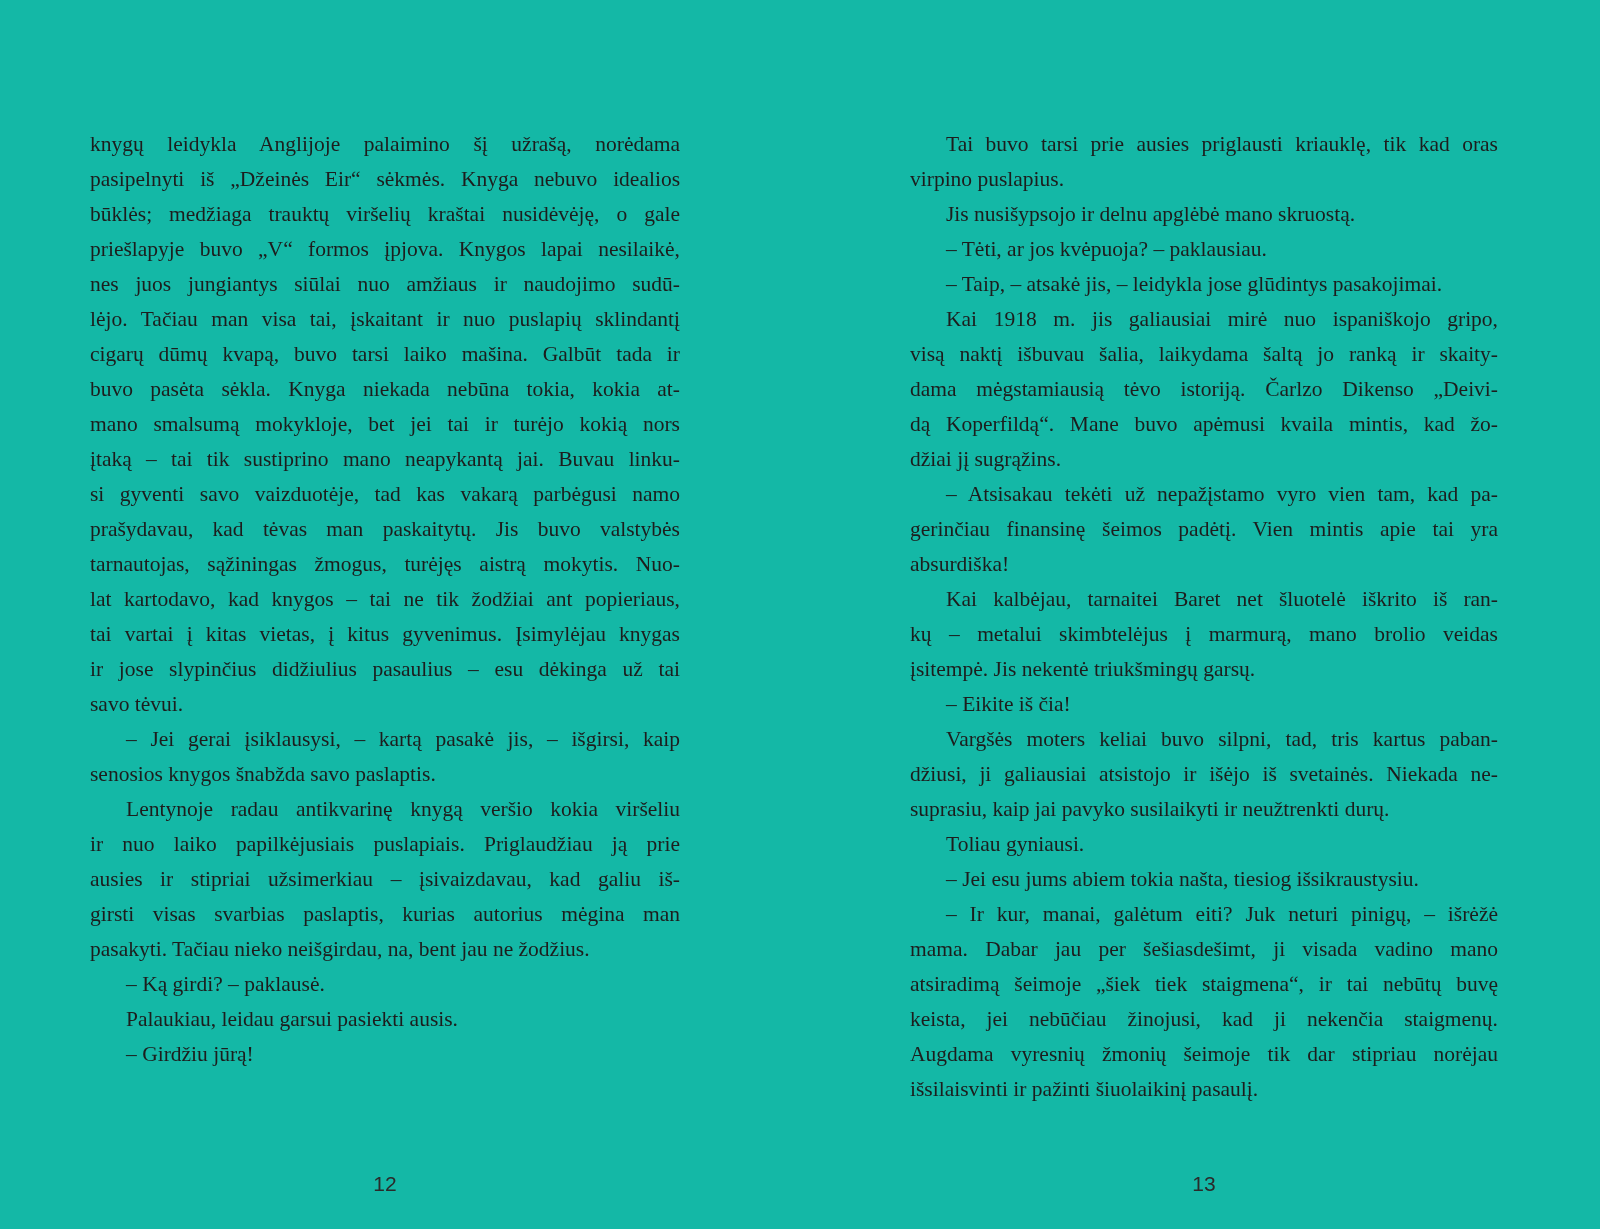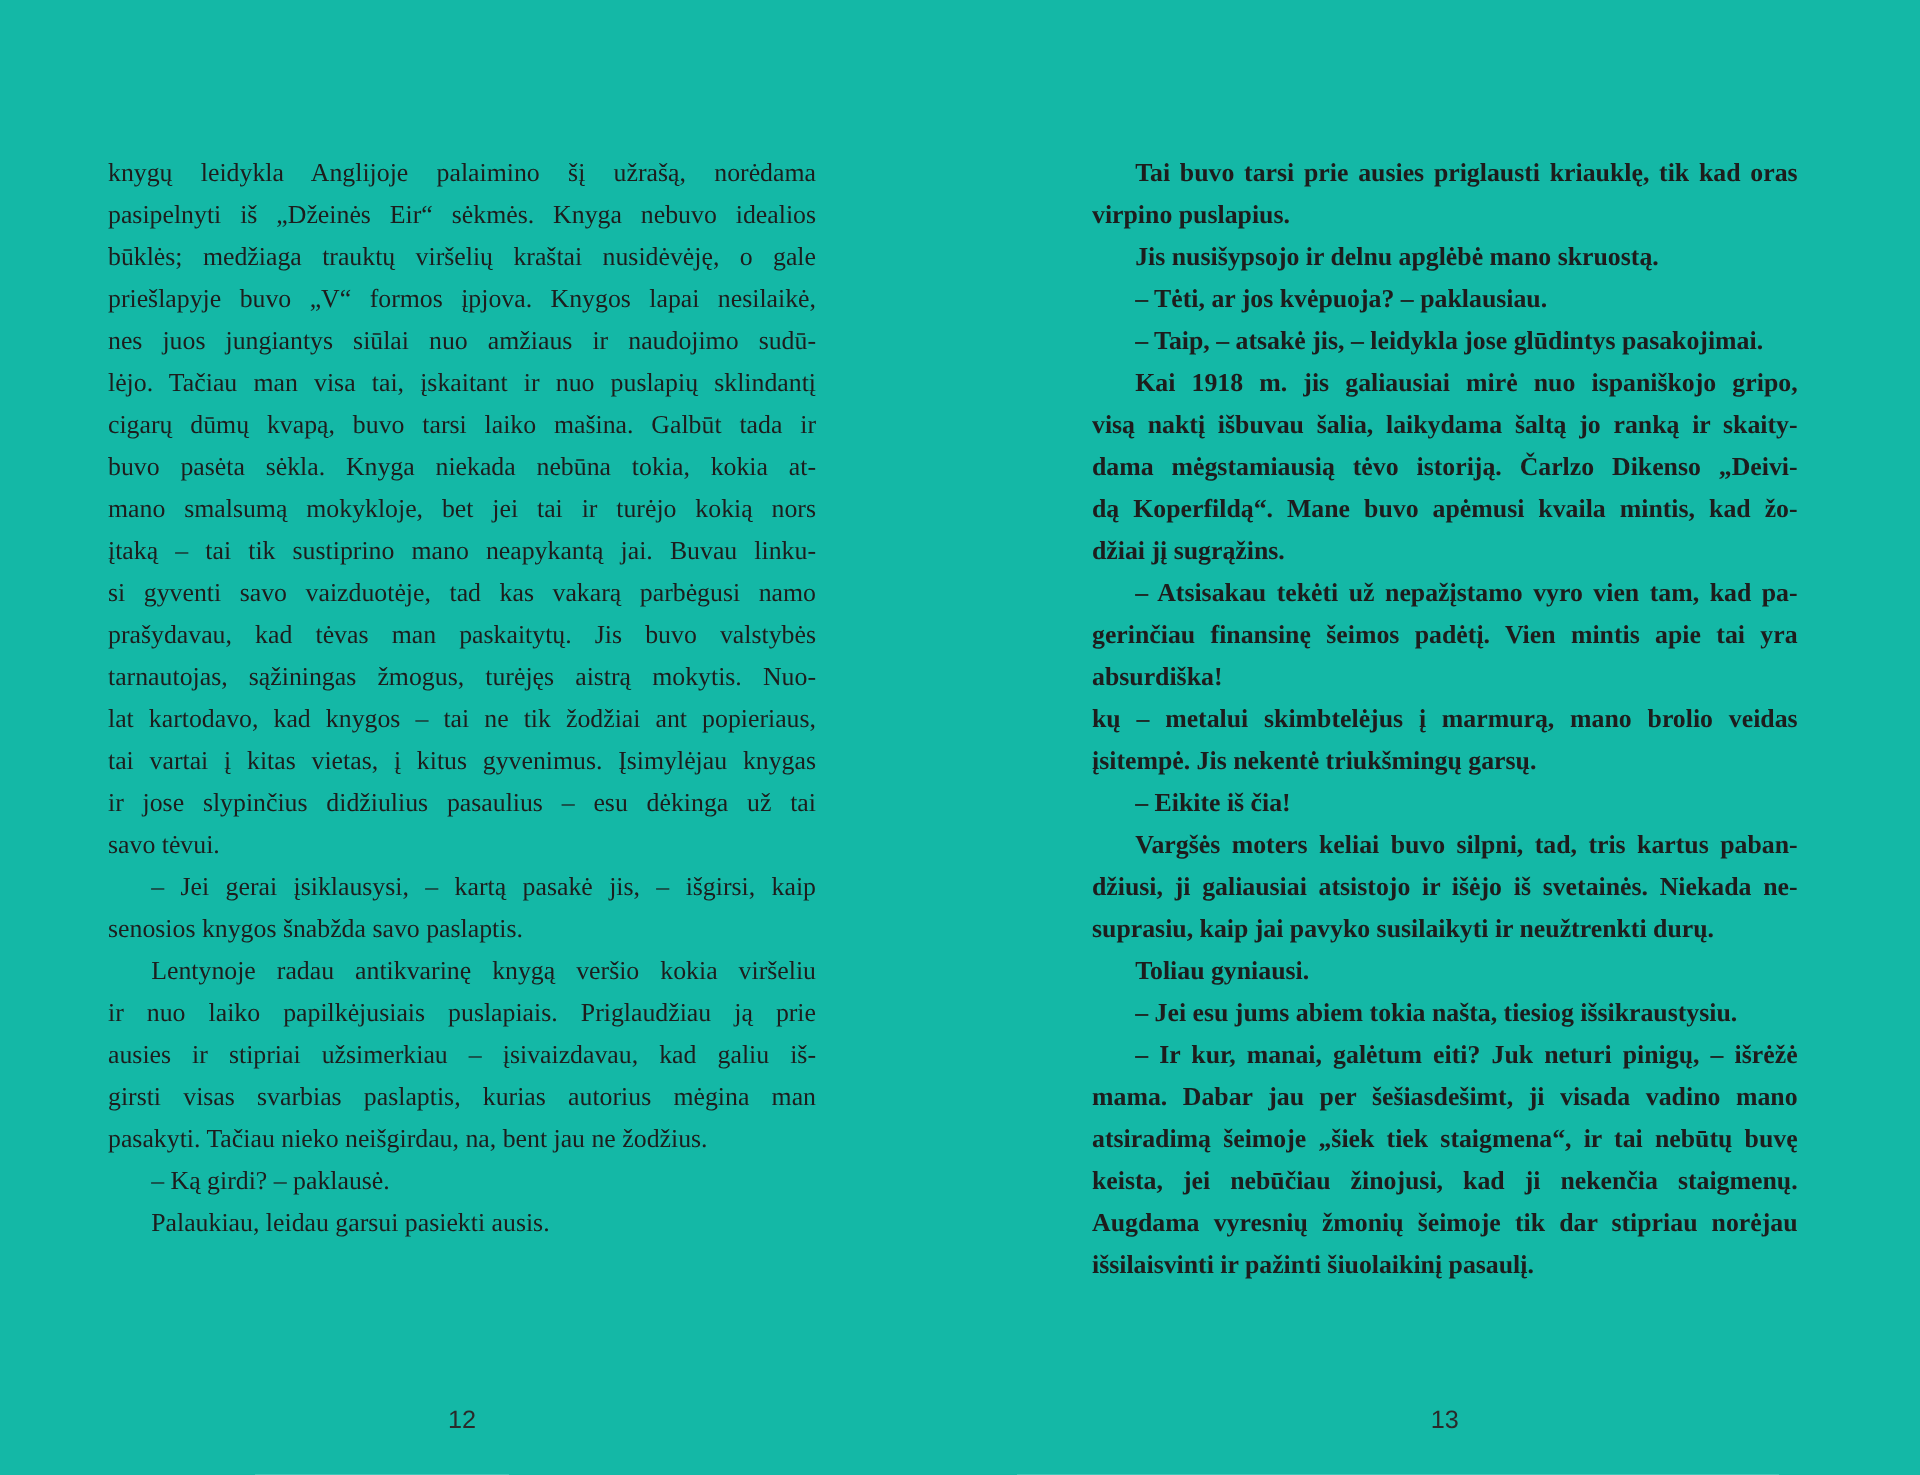--- a/index.html
+++ b/index.html
@@ -27,7 +27,7 @@
     line-height: 35px;
   }
   #page-left  { left: 90px;  width: 590px; }
-  #page-right { left: 910px; width: 588px; font-weight: bold; }
+  #page-right { left: 910px; width: 588px; }
   .text-line {
     height: 35px;
     text-align: justify;

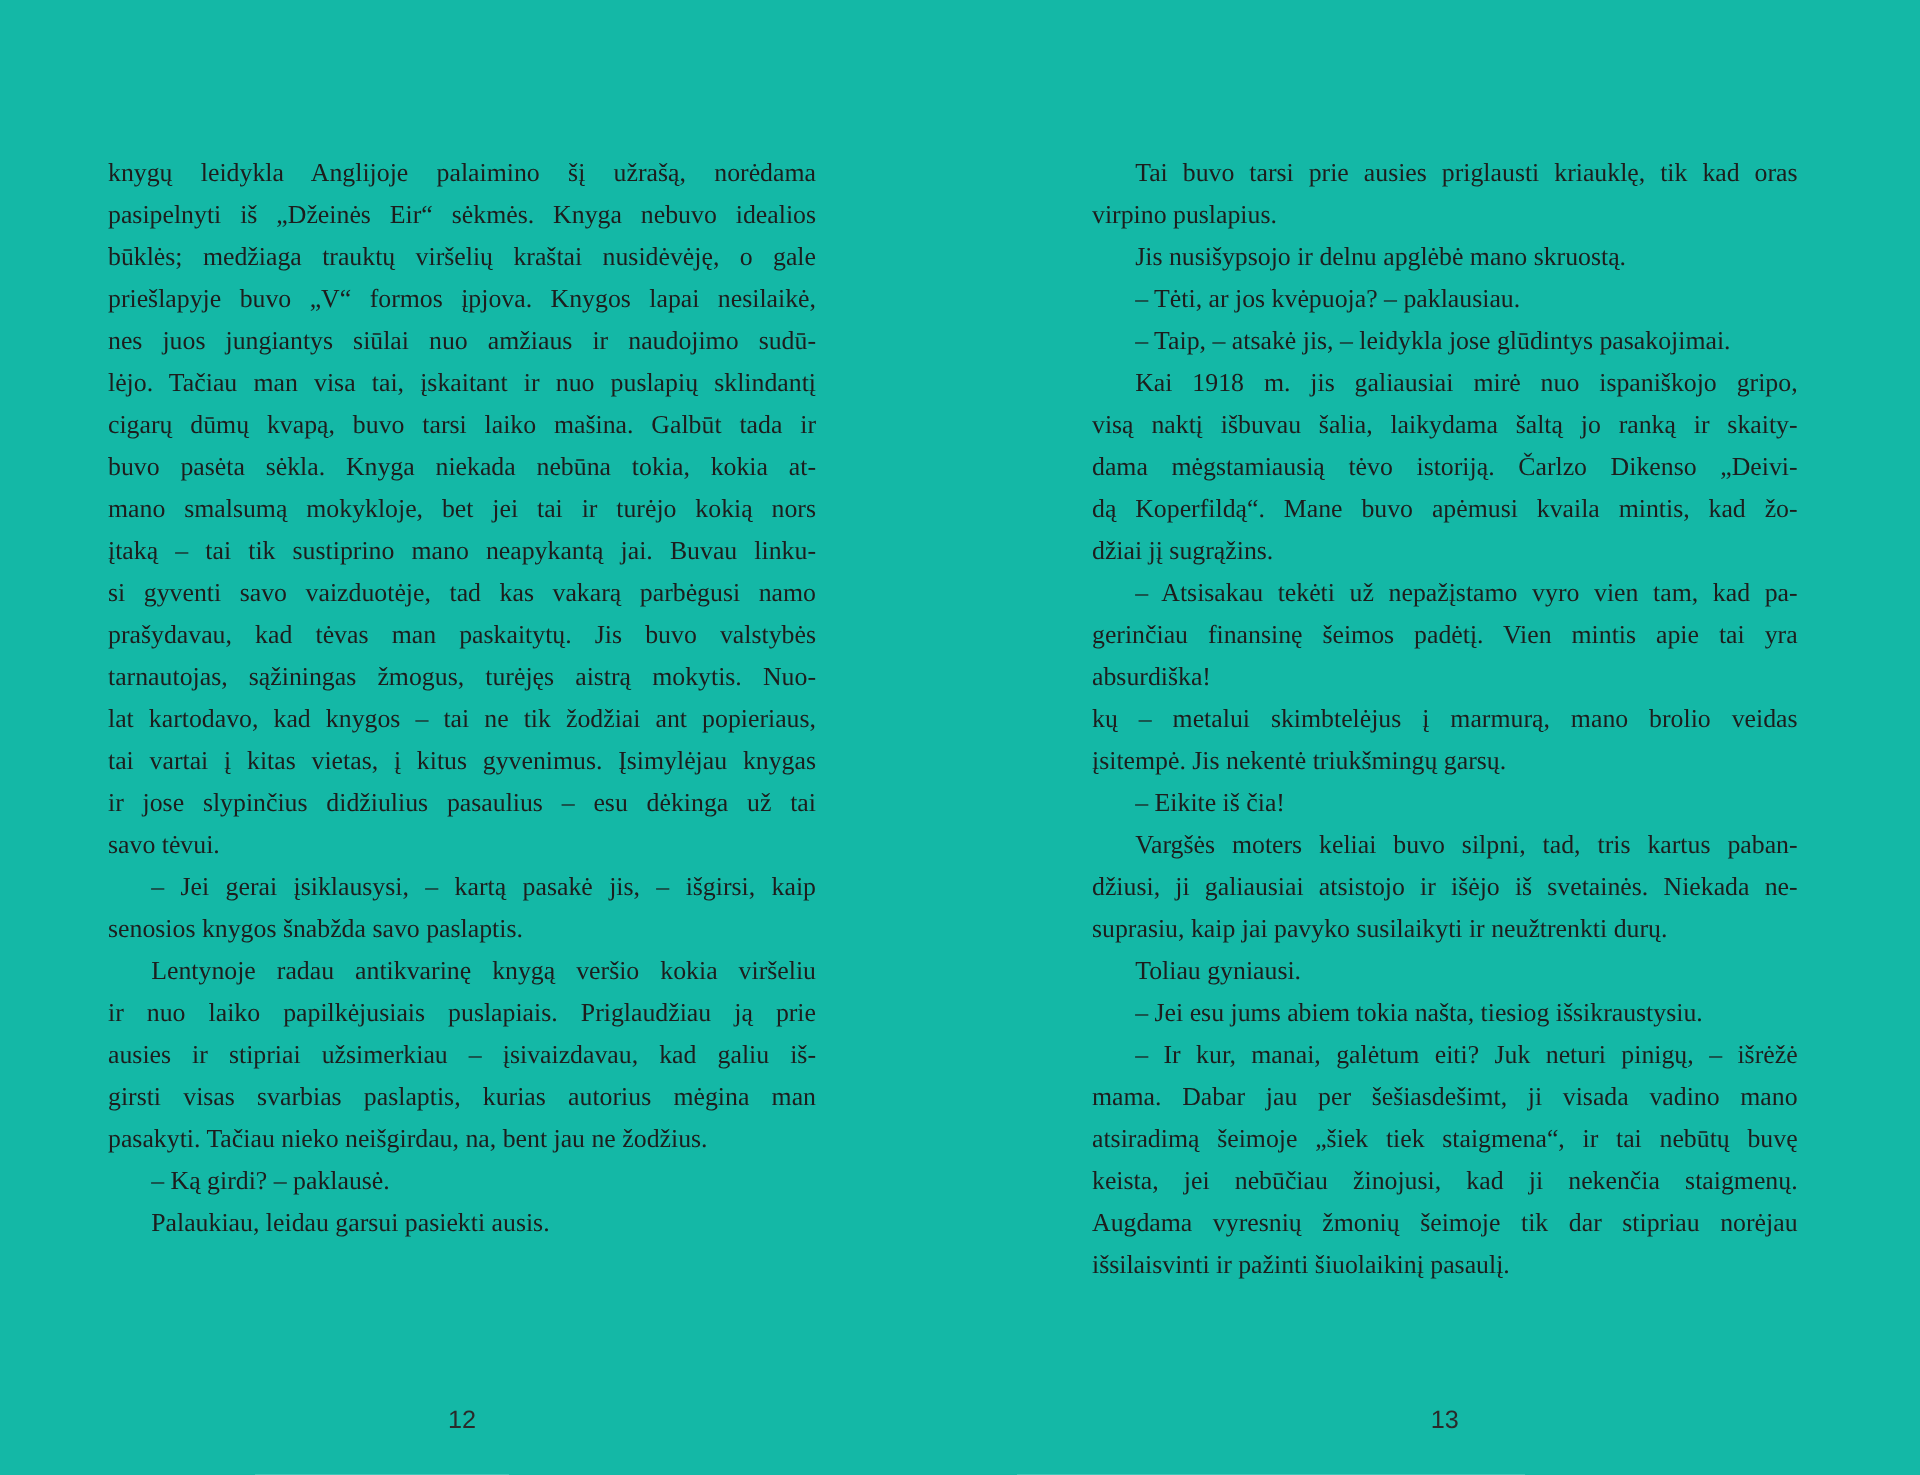--- a/index.html
+++ b/index.html
@@ -93,6 +93,7 @@
       <div class="text-line indented">– Atsisakau tekėti už nepažįstamo vyro vien tam, kad pa-</div>
       <div class="text-line">gerinčiau finansinę šeimos padėtį. Vien mintis apie tai yra</div>
       <div class="text-line last-line">absurdiška!</div>
+      <div class="text-line indented">Kai kalbėjau, tarnaitei Baret net šluotelė iškrito iš ran-</div>
       <div class="text-line">kų – metalui skimbtelėjus į marmurą, mano brolio veidas</div>
       <div class="text-line last-line">įsitempė. Jis nekentė triukšmingų garsų.</div>
       <div class="text-line indented last-line">– Eikite iš čia!</div>

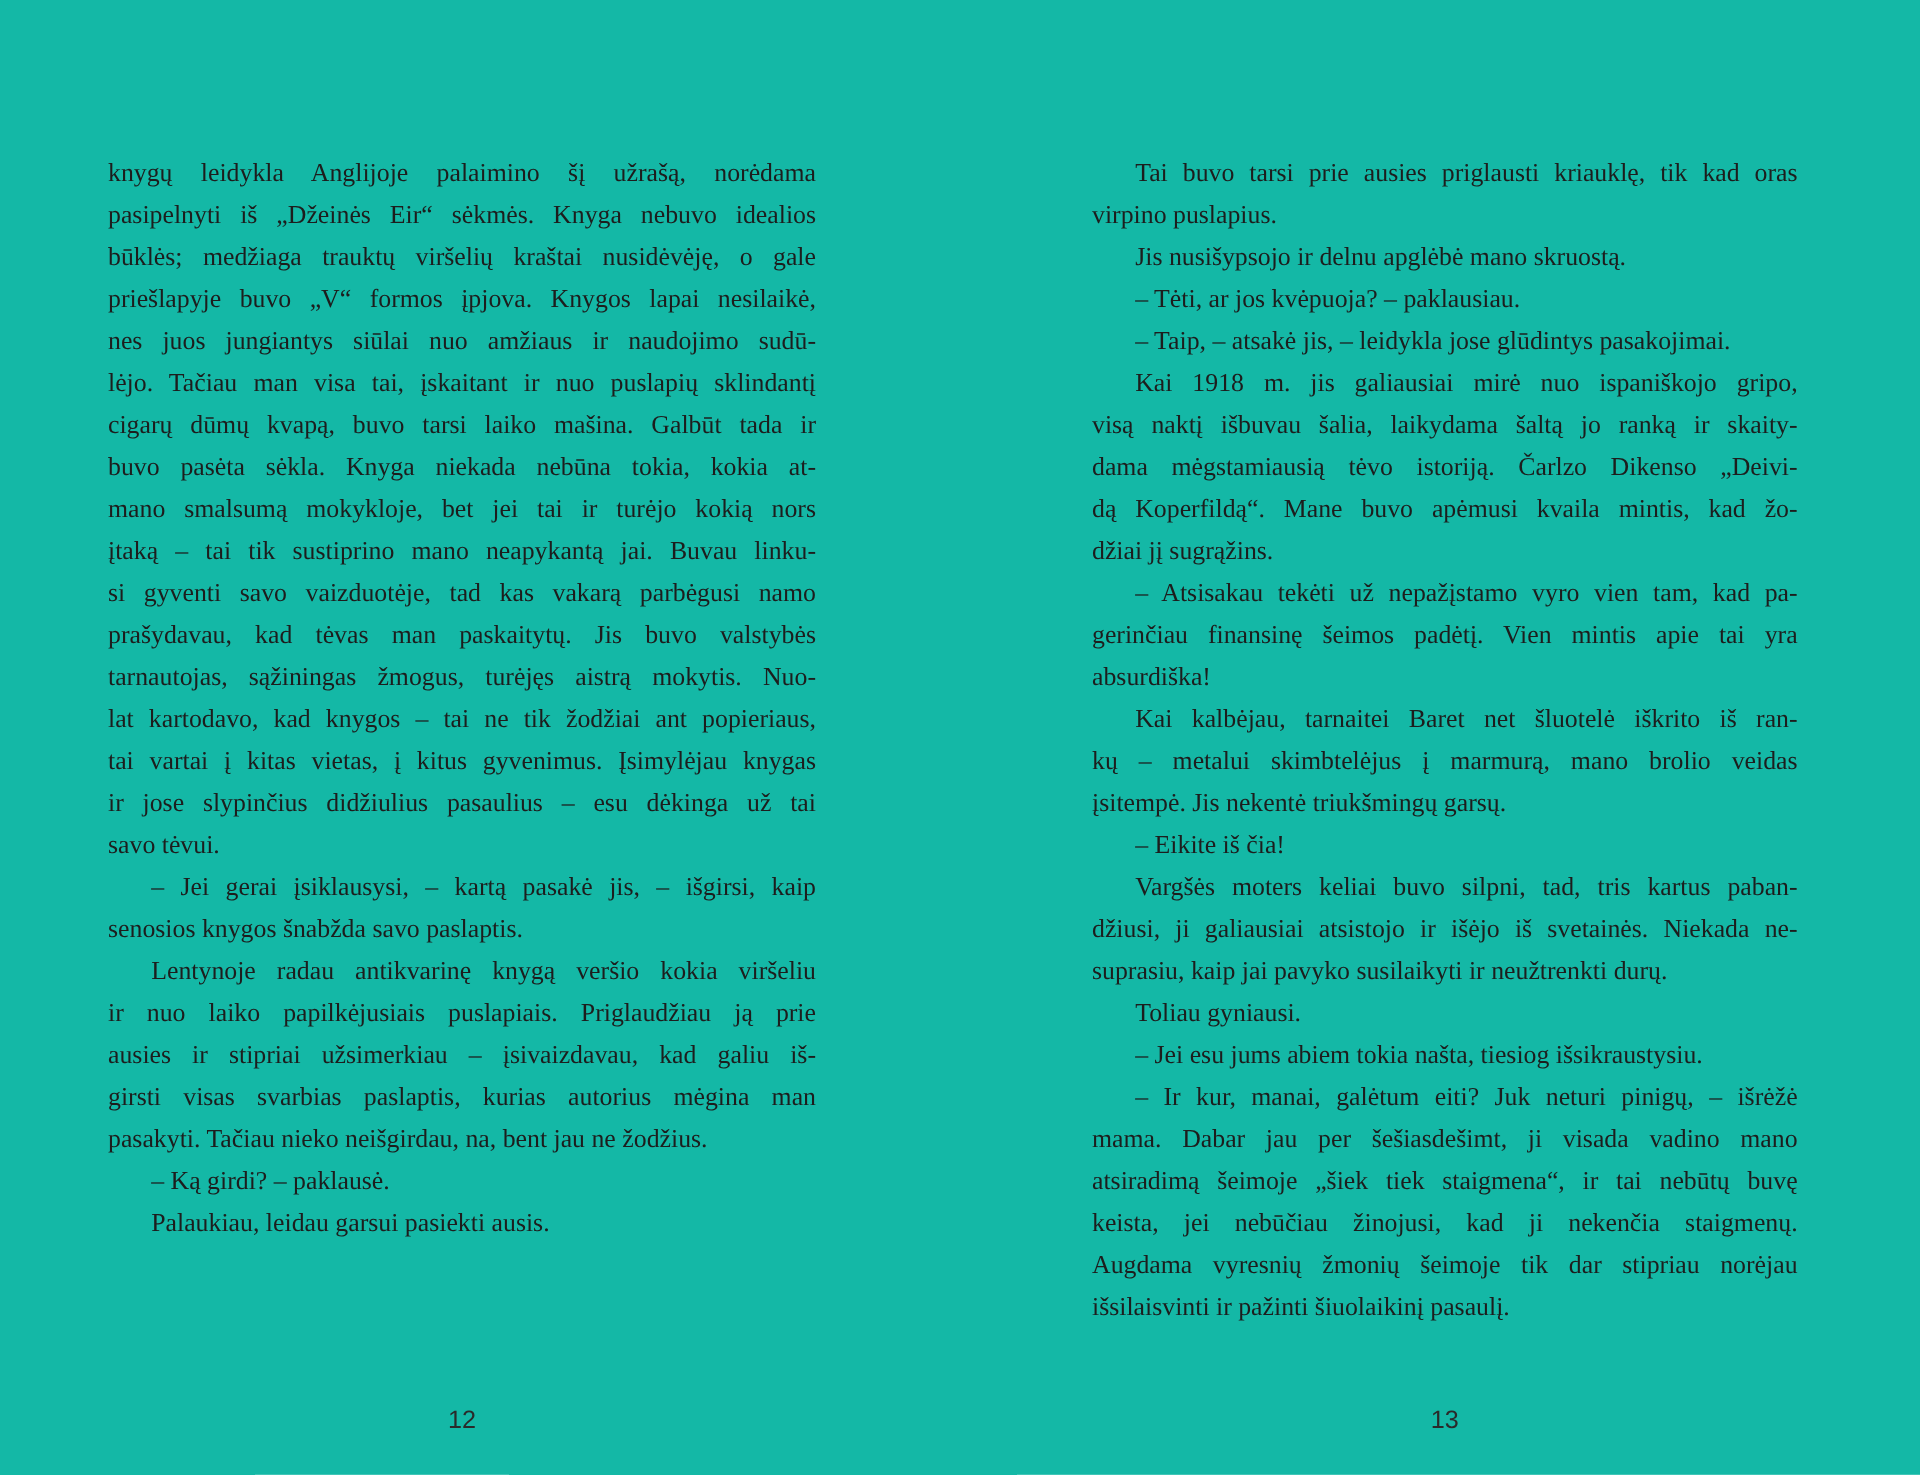--- a/index.html
+++ b/index.html
@@ -78,6 +78,7 @@
       <div class="text-line last-line">pasakyti. Tačiau nieko neišgirdau, na, bent jau ne žodžius.</div>
       <div class="text-line indented last-line">– Ką girdi? – paklausė.</div>
       <div class="text-line indented last-line">Palaukiau, leidau garsui pasiekti ausis.</div>
+      <div class="text-line indented last-line">– Girdžiu jūrą!</div>
     </div>
   <div class="page-column" id="page-right">
       <div class="text-line indented">Tai buvo tarsi prie ausies priglausti kriauklę, tik kad oras</div>

